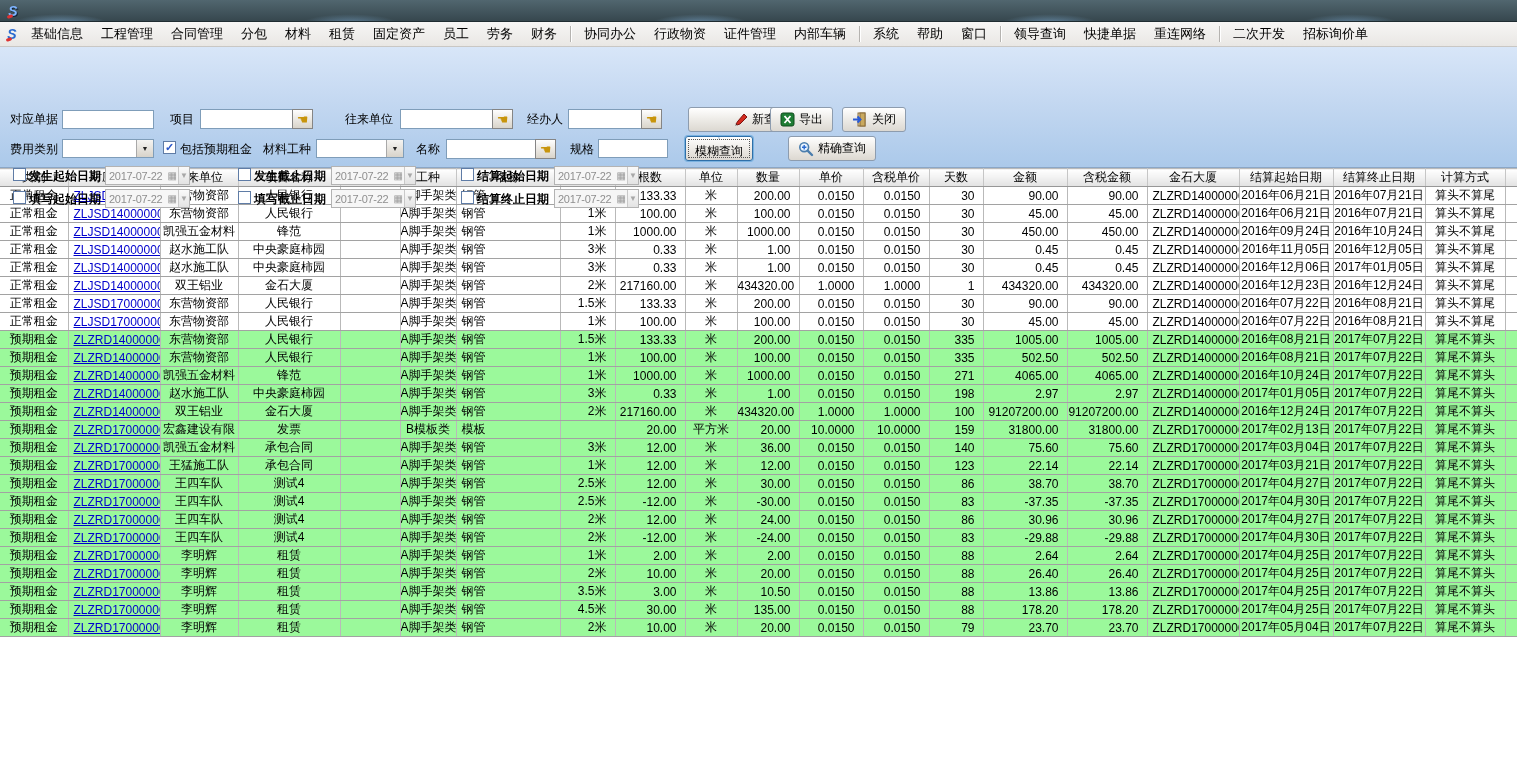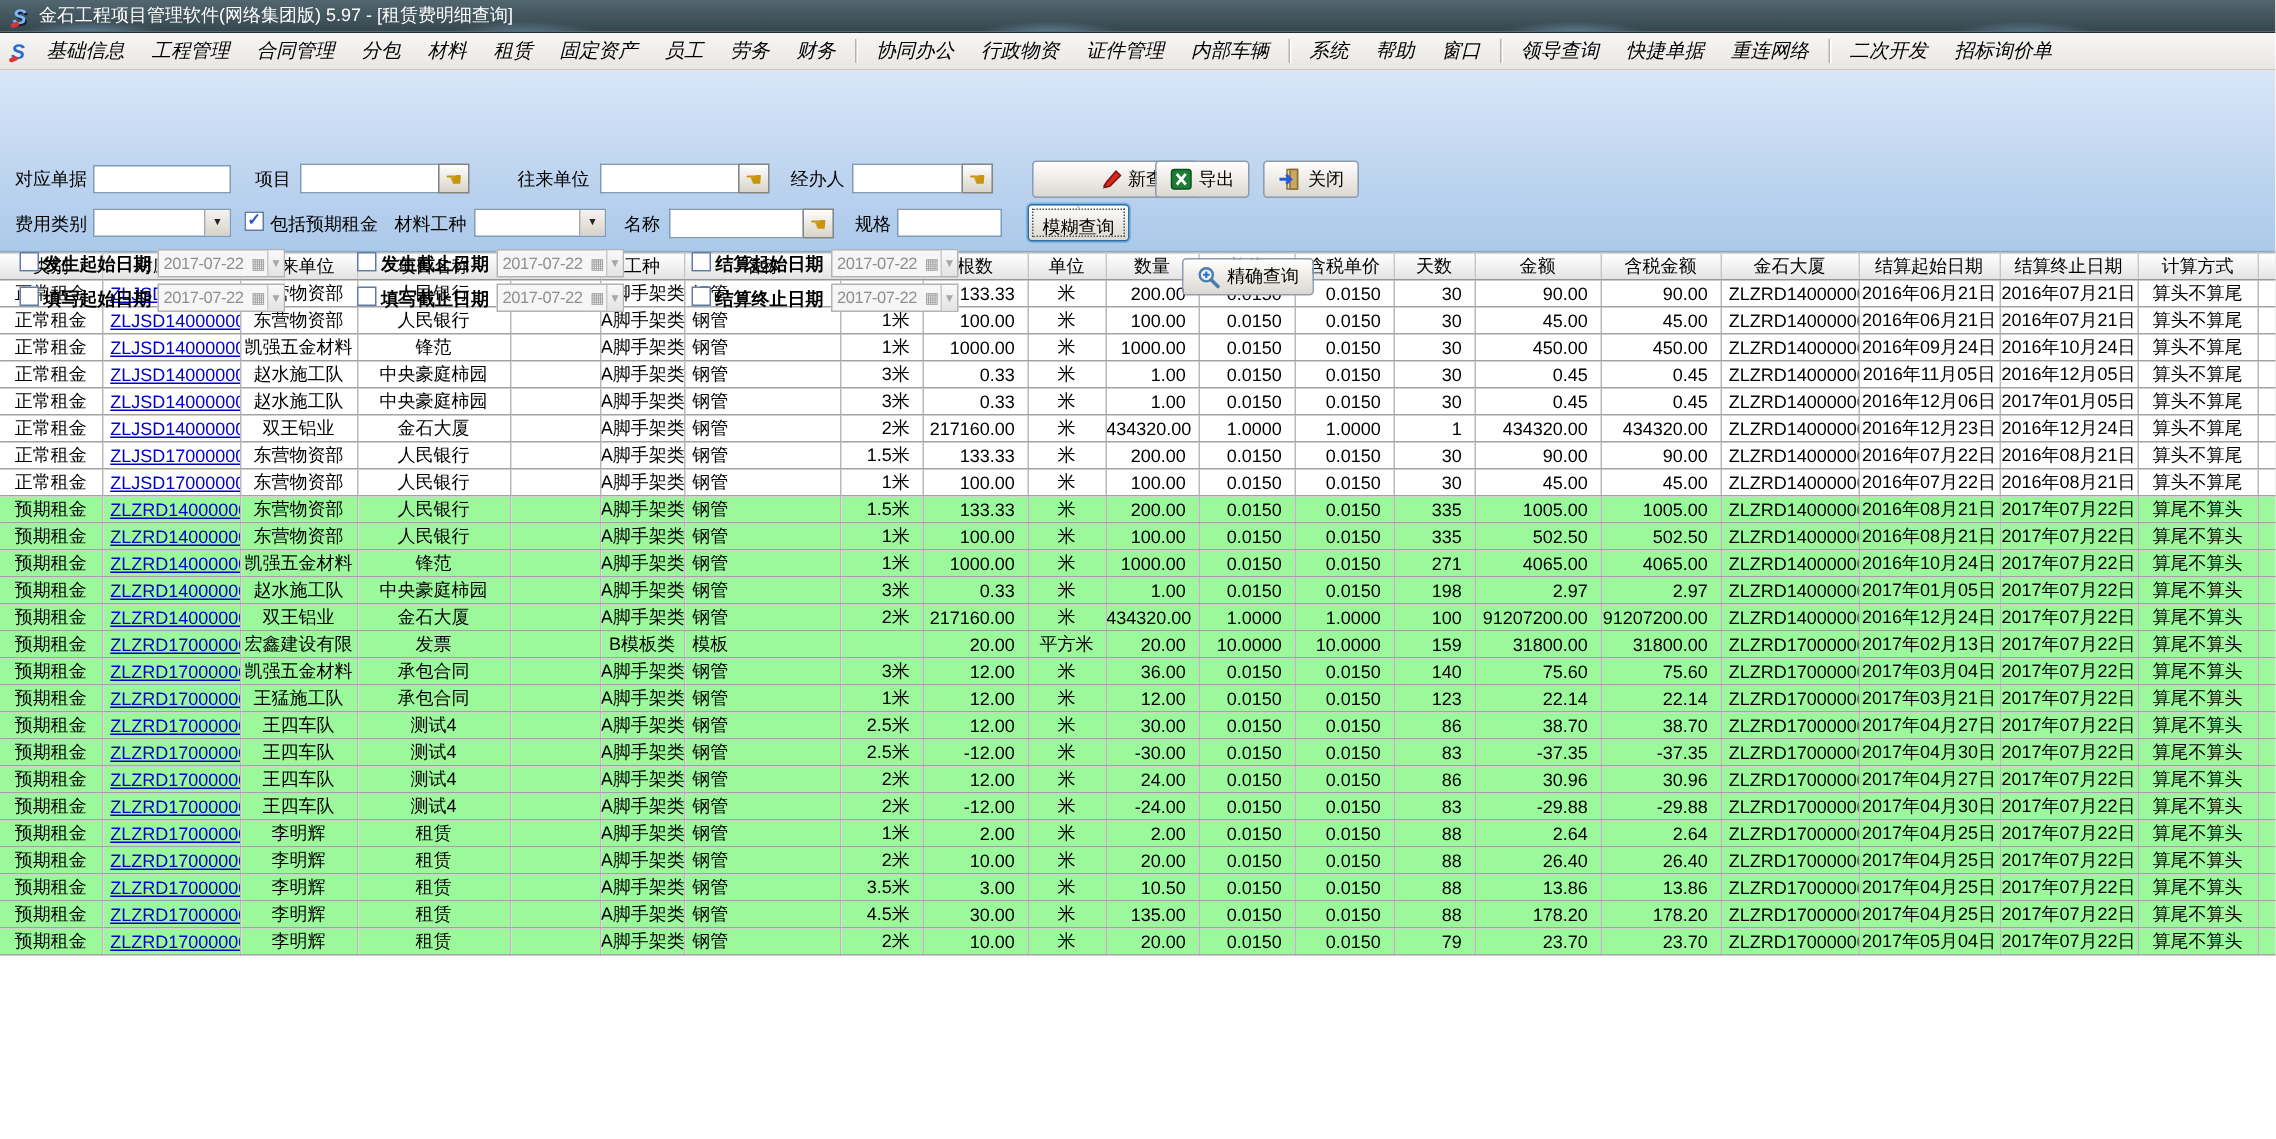--- a/index.html
+++ b/index.html
@@ -82,7 +82,6 @@
 
 <div class="titlebar">
   <span class="applogo">S</span>
-  <span>金石工程项目管理软件(网络集团版) 5.97 - [租赁费明细查询]</span>
 </div>
 
 <div class="menubar">

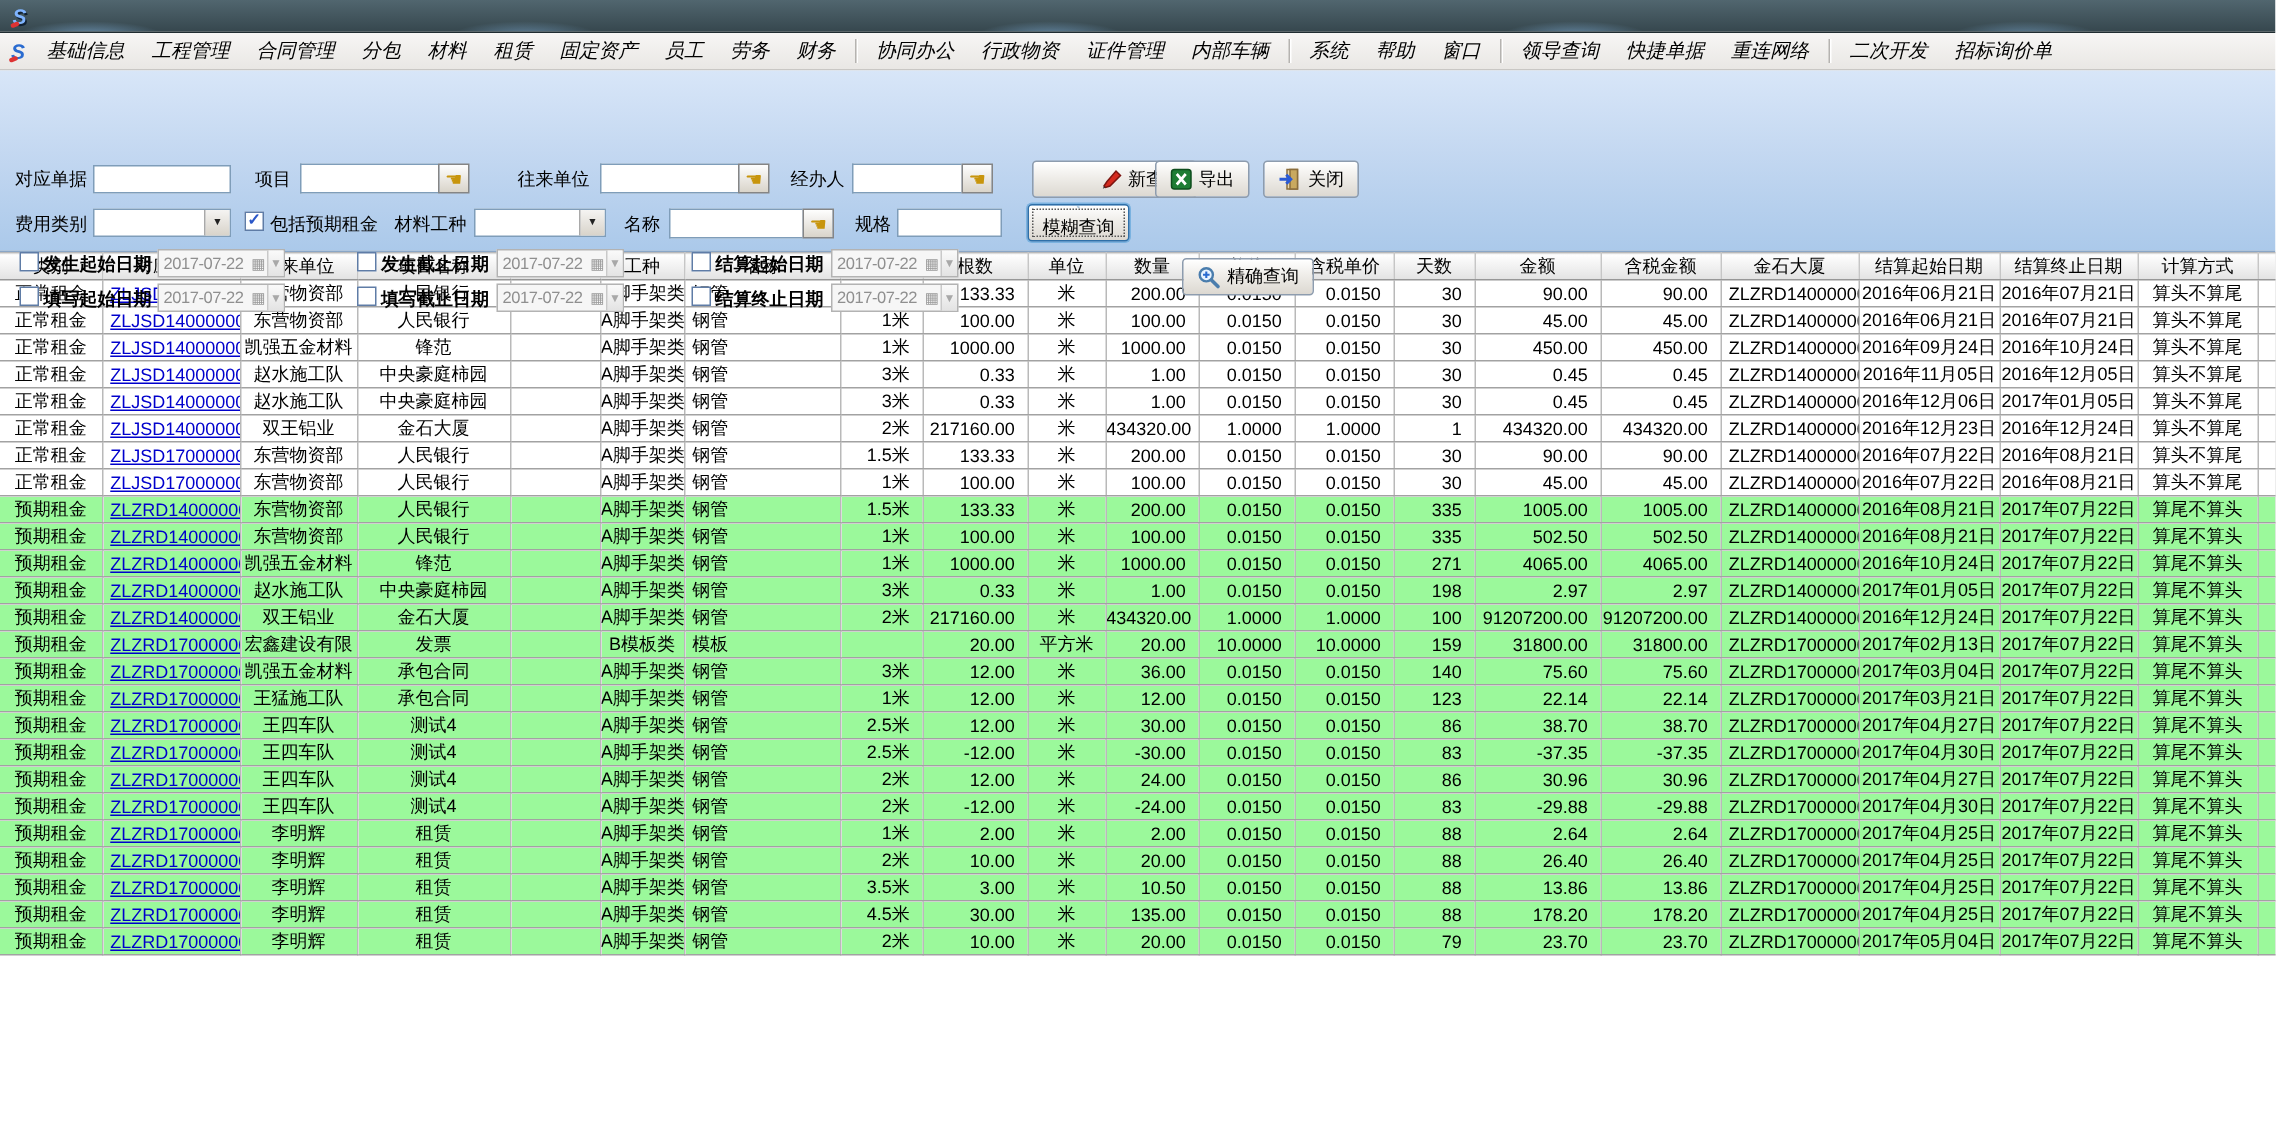--- a/index.html
+++ b/index.html
@@ -27,7 +27,7 @@
   .menubar { height:25px; display:flex; align-items:center; padding-left:4px;
     background:linear-gradient(#f7f6f5,#e9e7e4); border-bottom:1px solid #c9c7c4; font-size:13px; }
   .menubar .applogo { color:#2a6bd0; text-shadow:none; margin-right:2px; }
-  .menu-item { padding:3px 9px; white-space:nowrap; cursor:default;font-style:italic; }
+  .menu-item { padding:3px 9px; white-space:nowrap; cursor:default; }
   .menu-sep { width:1px; height:16px; background:#b5b3b0; box-shadow:1px 0 0 #fff; margin:0 4px; }
 
   

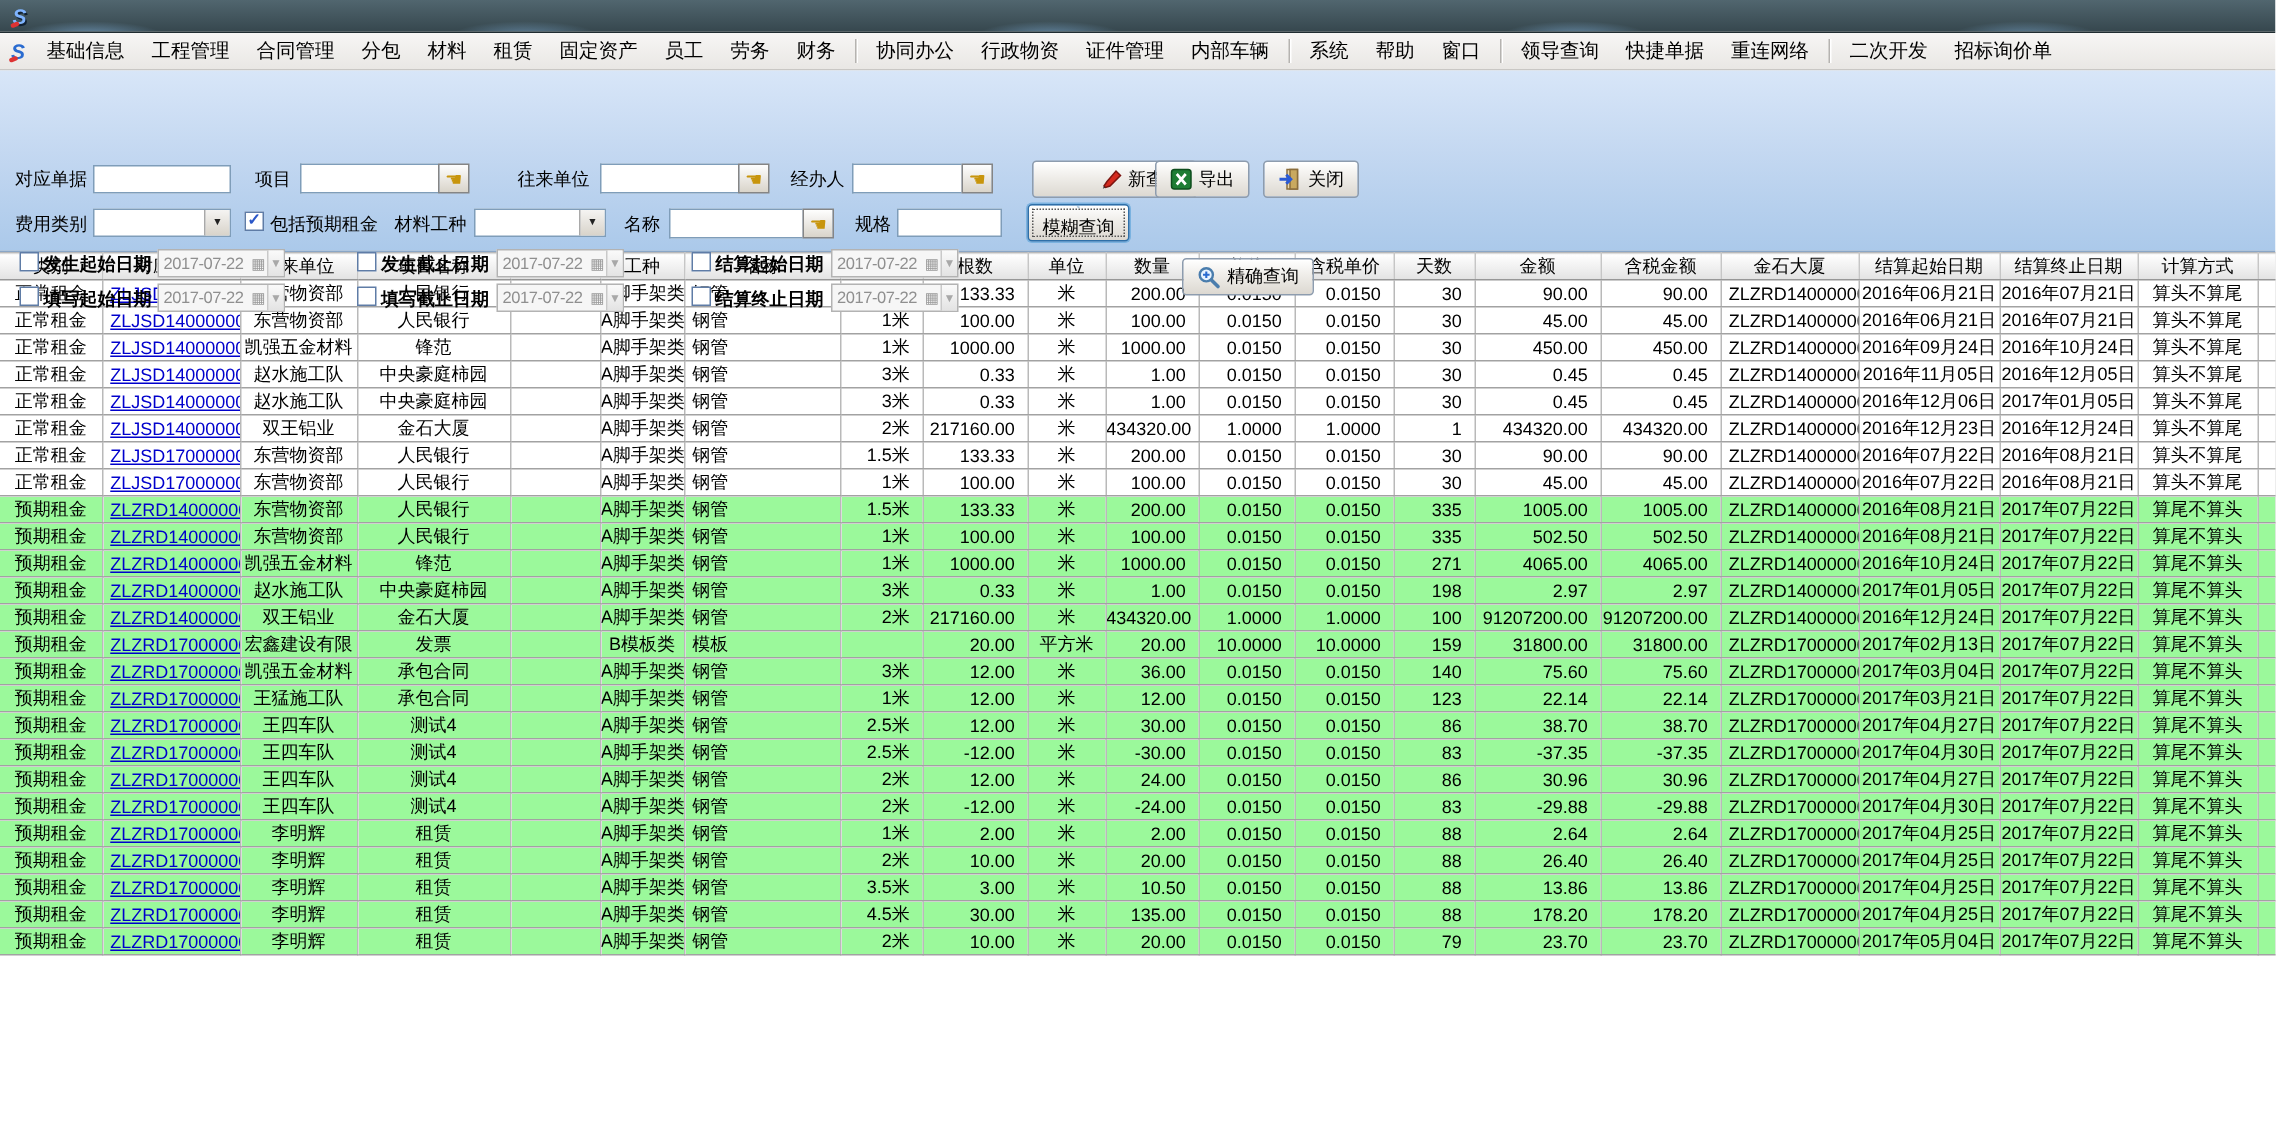--- a/index.html
+++ b/index.html
@@ -194,7 +194,7 @@
       </svg>
     <span>模糊查询</span>
   </button>
-  <button class="btn" style="left:788px;top:89px;margin-top:36px;">
+  <button class="btn" style="left:788px;top:89px;">
     <svg width="16" height="16" viewBox="0 0 16 16">
         <circle cx="6.2" cy="6.2" r="4.4" fill="#e7f3ff" stroke="#4a7dad" stroke-width="1.6"></circle>
         <path d="M6.2 4 V8.4 M4 6.2 H8.4" stroke="#2a6bd0" stroke-width="1.4"></path>

